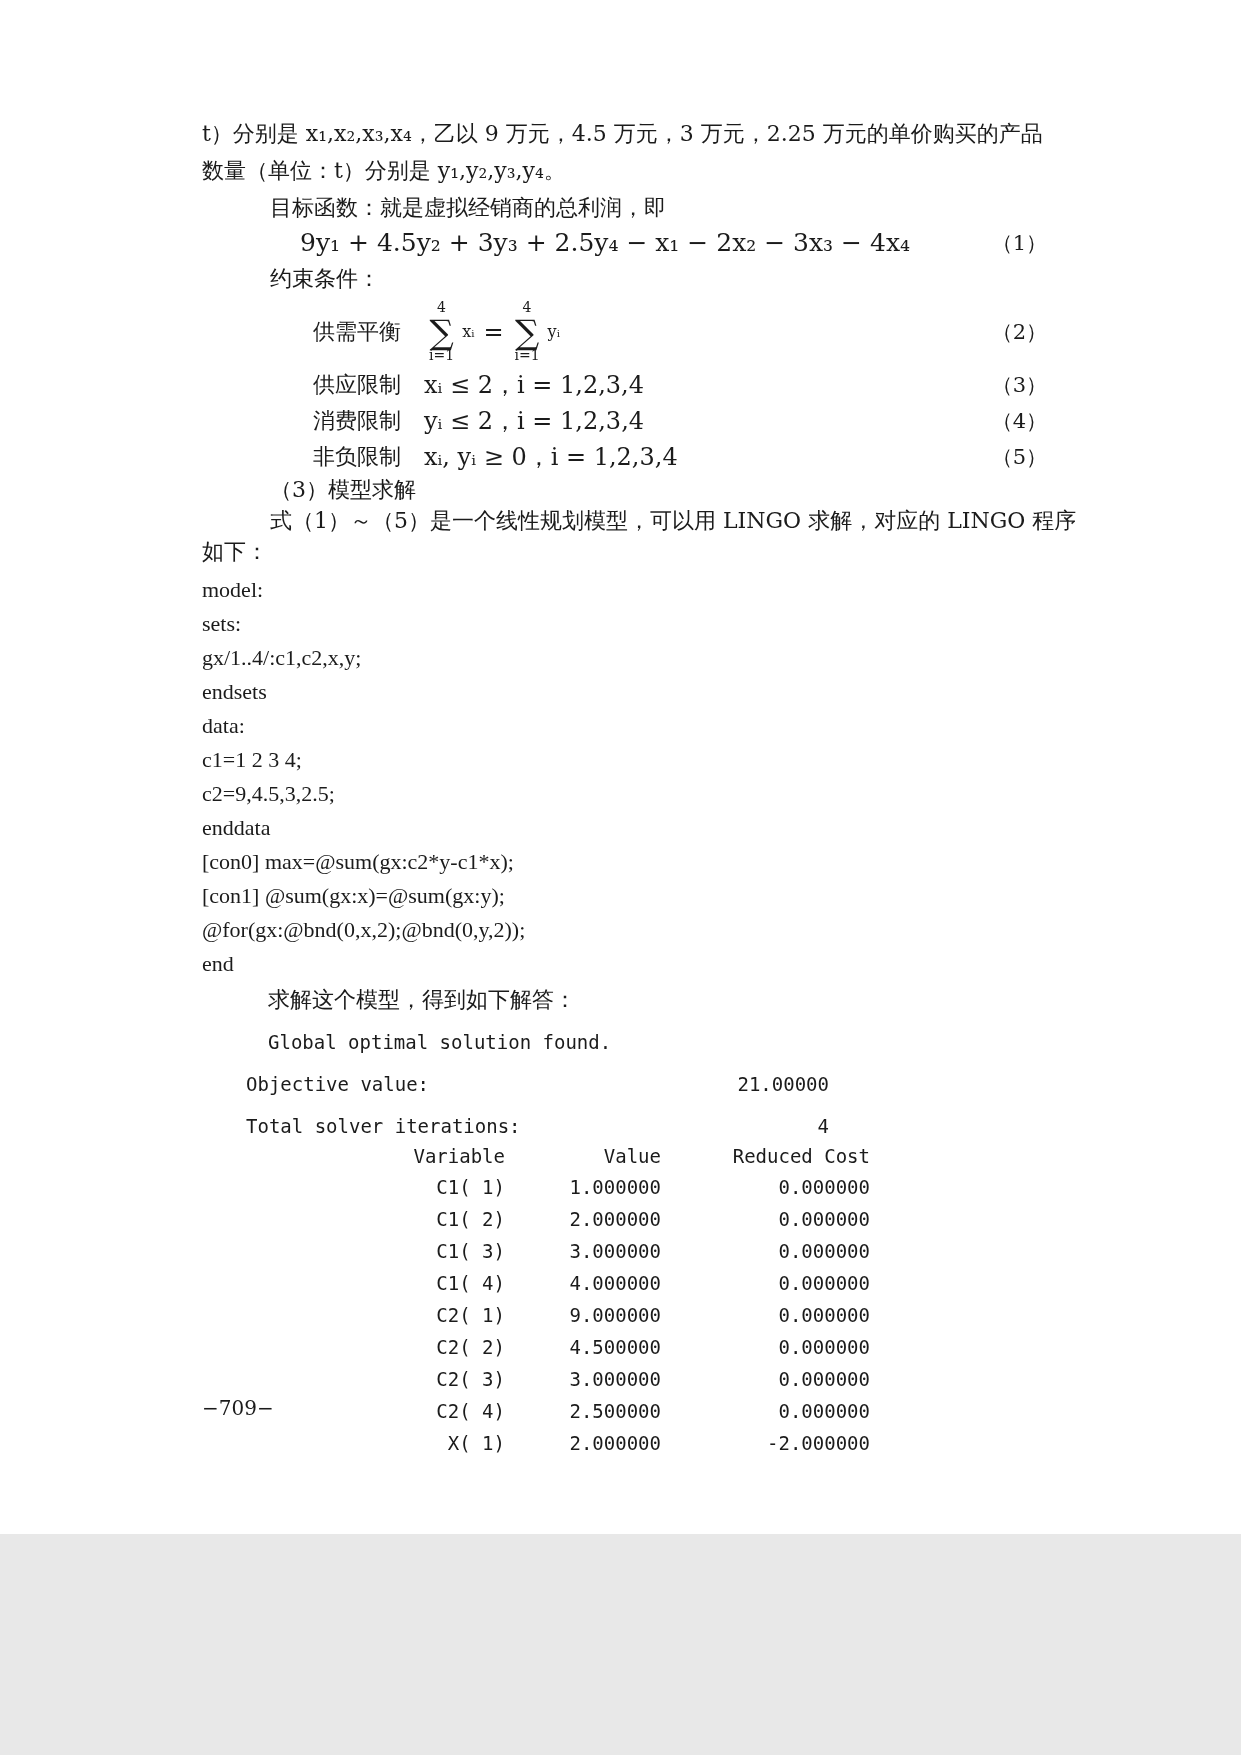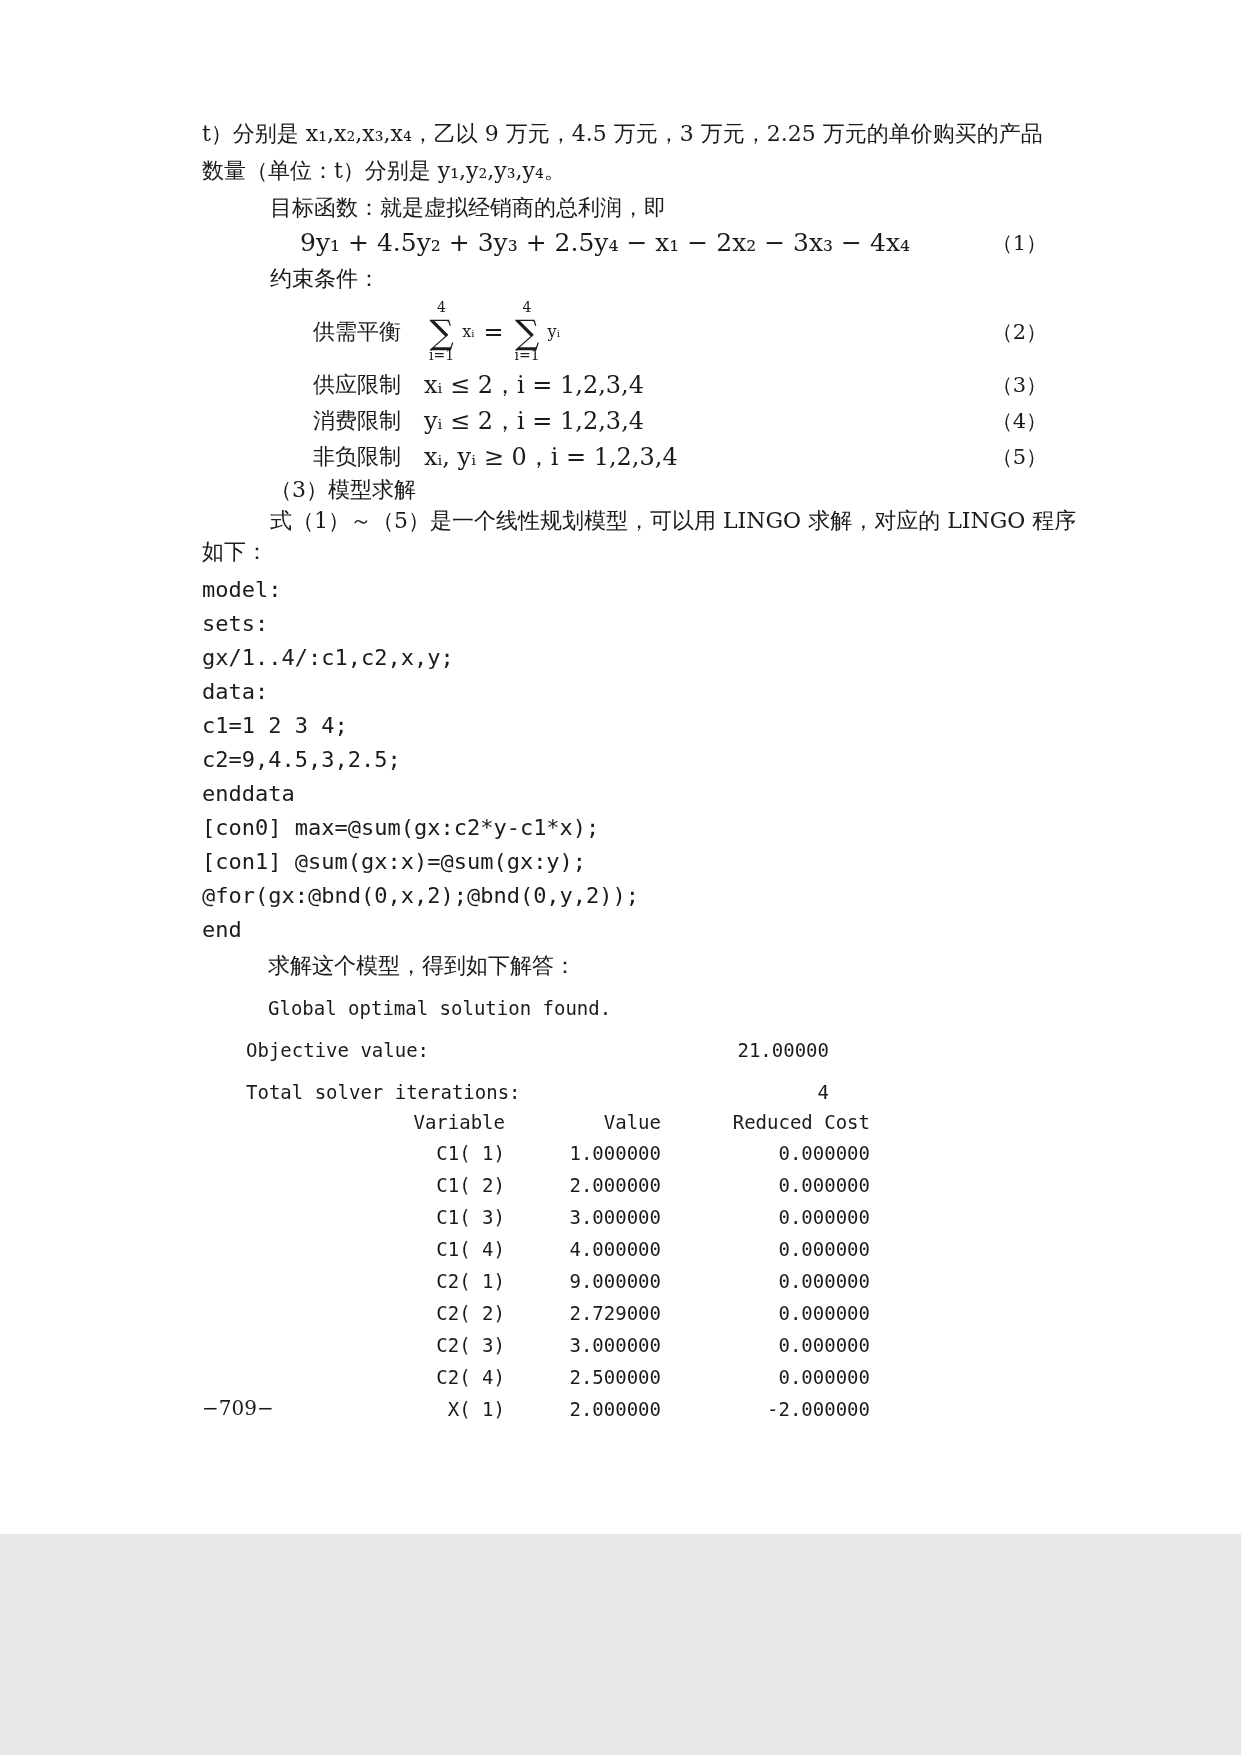--- a/index.html
+++ b/index.html
@@ -41,7 +41,7 @@
 
   
   .code { font-family:"DejaVu Sans Mono",monospace; font-size:22px; line-height:34px; margin-top:6px; }
-  .code-line { white-space:pre; }
+  .code-line { white-space:pre;font-family:Liberation Serif, serif; }
 
   
   .sol { margin-top:4px; }

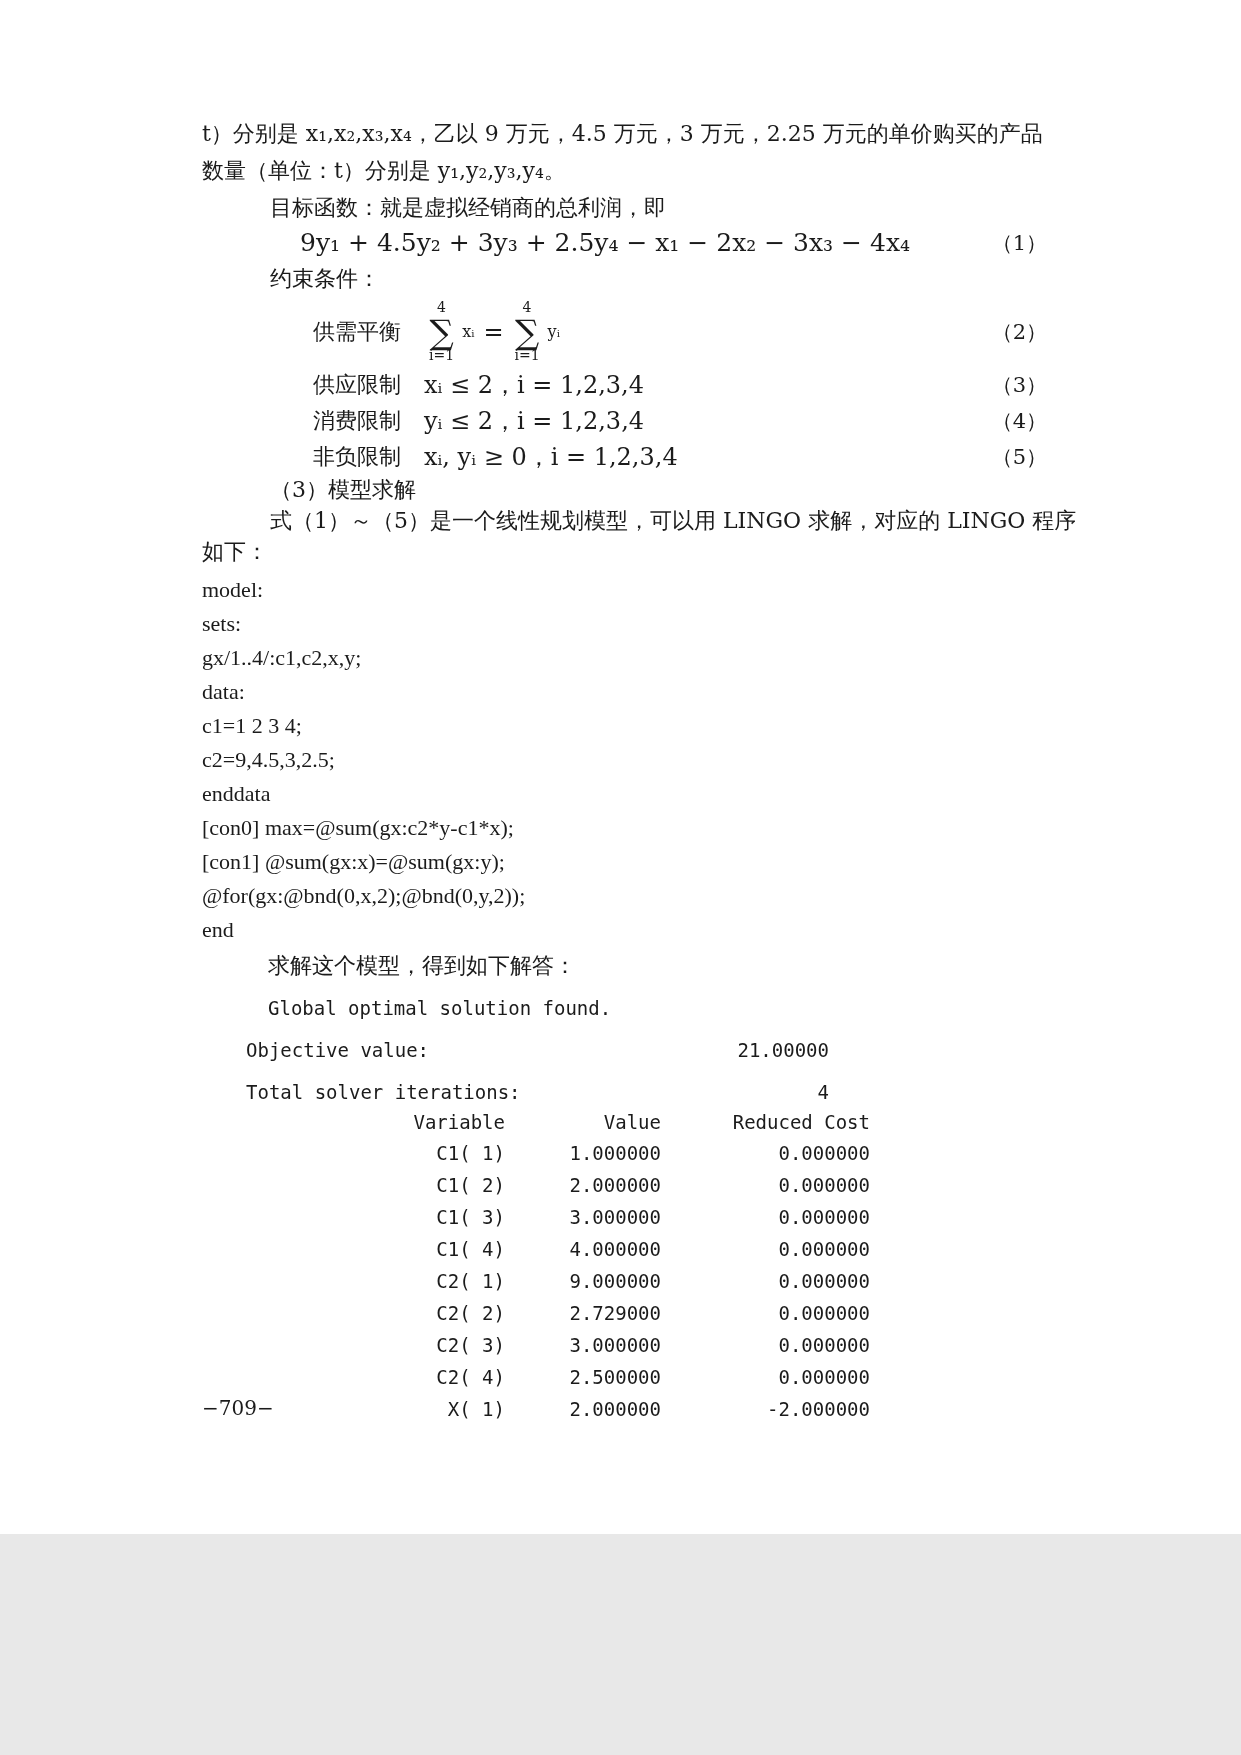--- a/index.html
+++ b/index.html
@@ -120,6 +120,7 @@
       <div class="code-line">model:</div>
       <div class="code-line">sets:</div>
       <div class="code-line">gx/1..4/:c1,c2,x,y;</div>
+      <div class="code-line">endsets</div>
       <div class="code-line">data:</div>
       <div class="code-line">c1=1 2 3 4;</div>
       <div class="code-line">c2=9,4.5,3,2.5;</div>

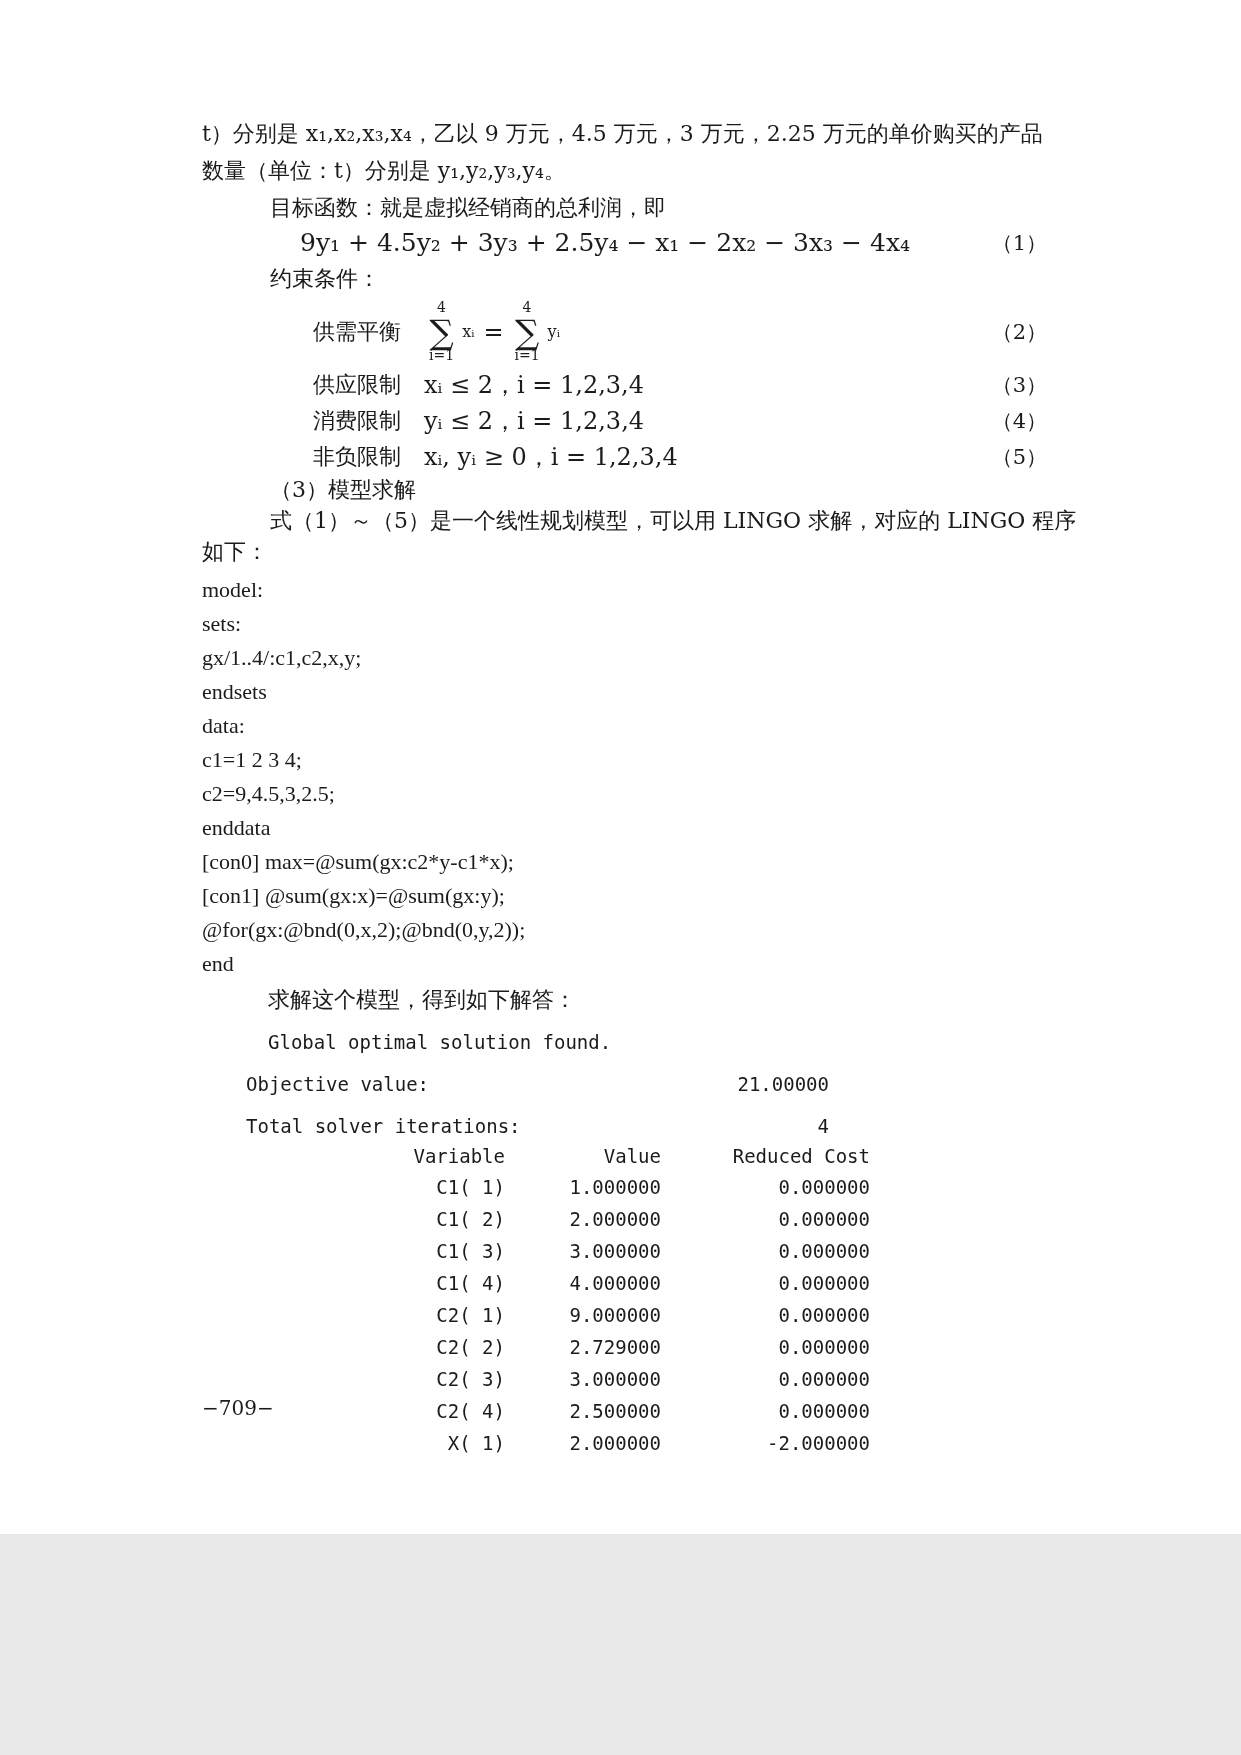--- a/index.html
+++ b/index.html
@@ -177,7 +177,7 @@
         </div>
         <div class="sol-tr">
           <span>C2( 2)</span>
-          <span>2.729000</span>
+          <span>4.500000</span>
           <span>0.000000</span>
         </div>
         <div class="sol-tr">

